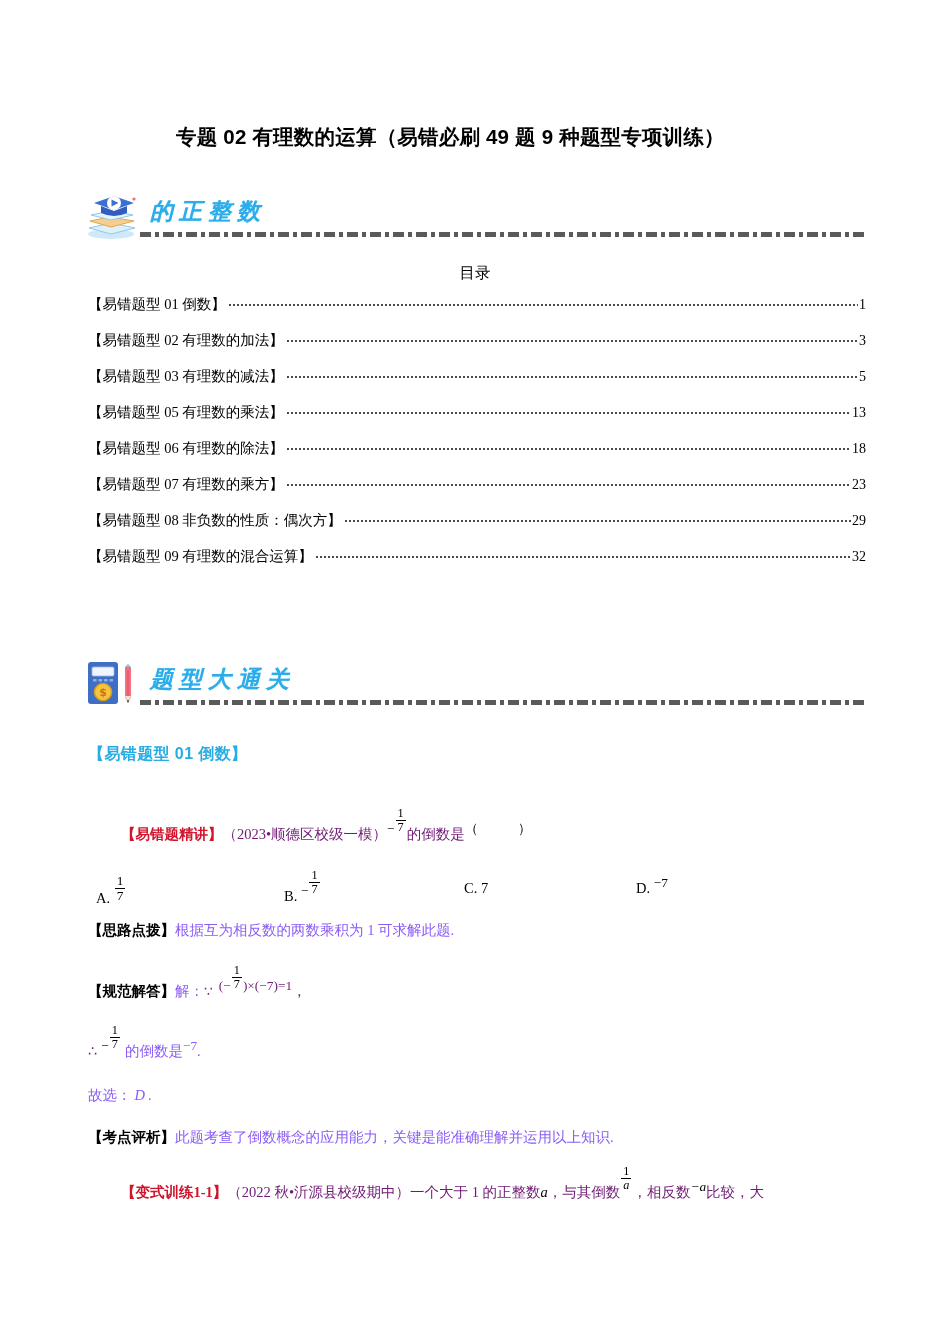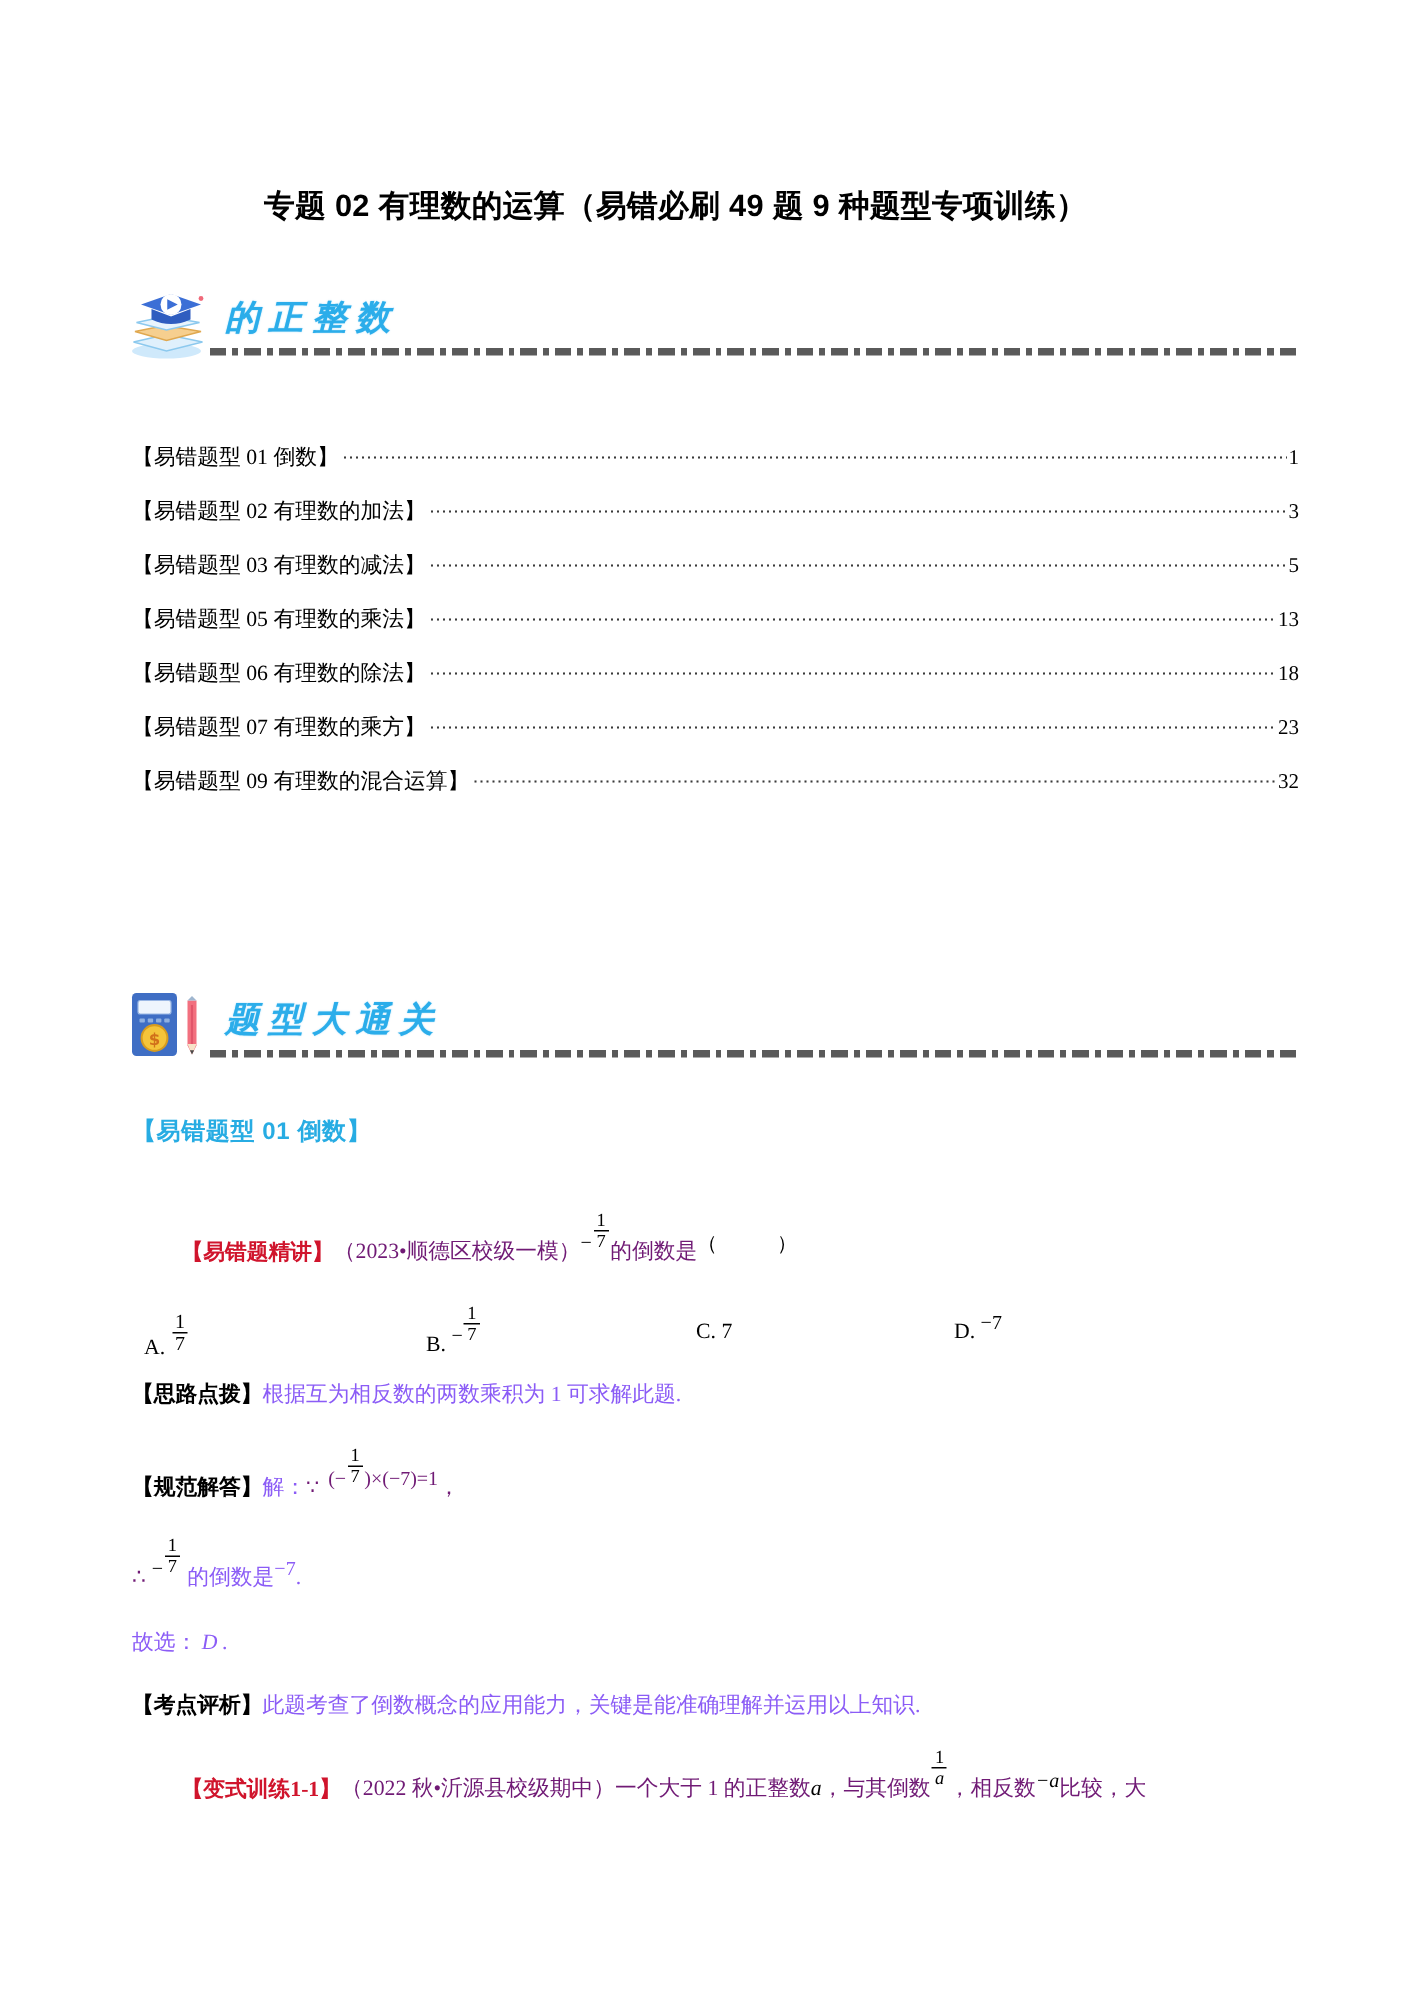--- a/index.html
+++ b/index.html
@@ -209,6 +209,7 @@
     <div class="banner-rule"></div>
   </div>
 
+  <div class="toc-title">目录</div>
   <div class="toc-list">
 
     <div class="toc-row">

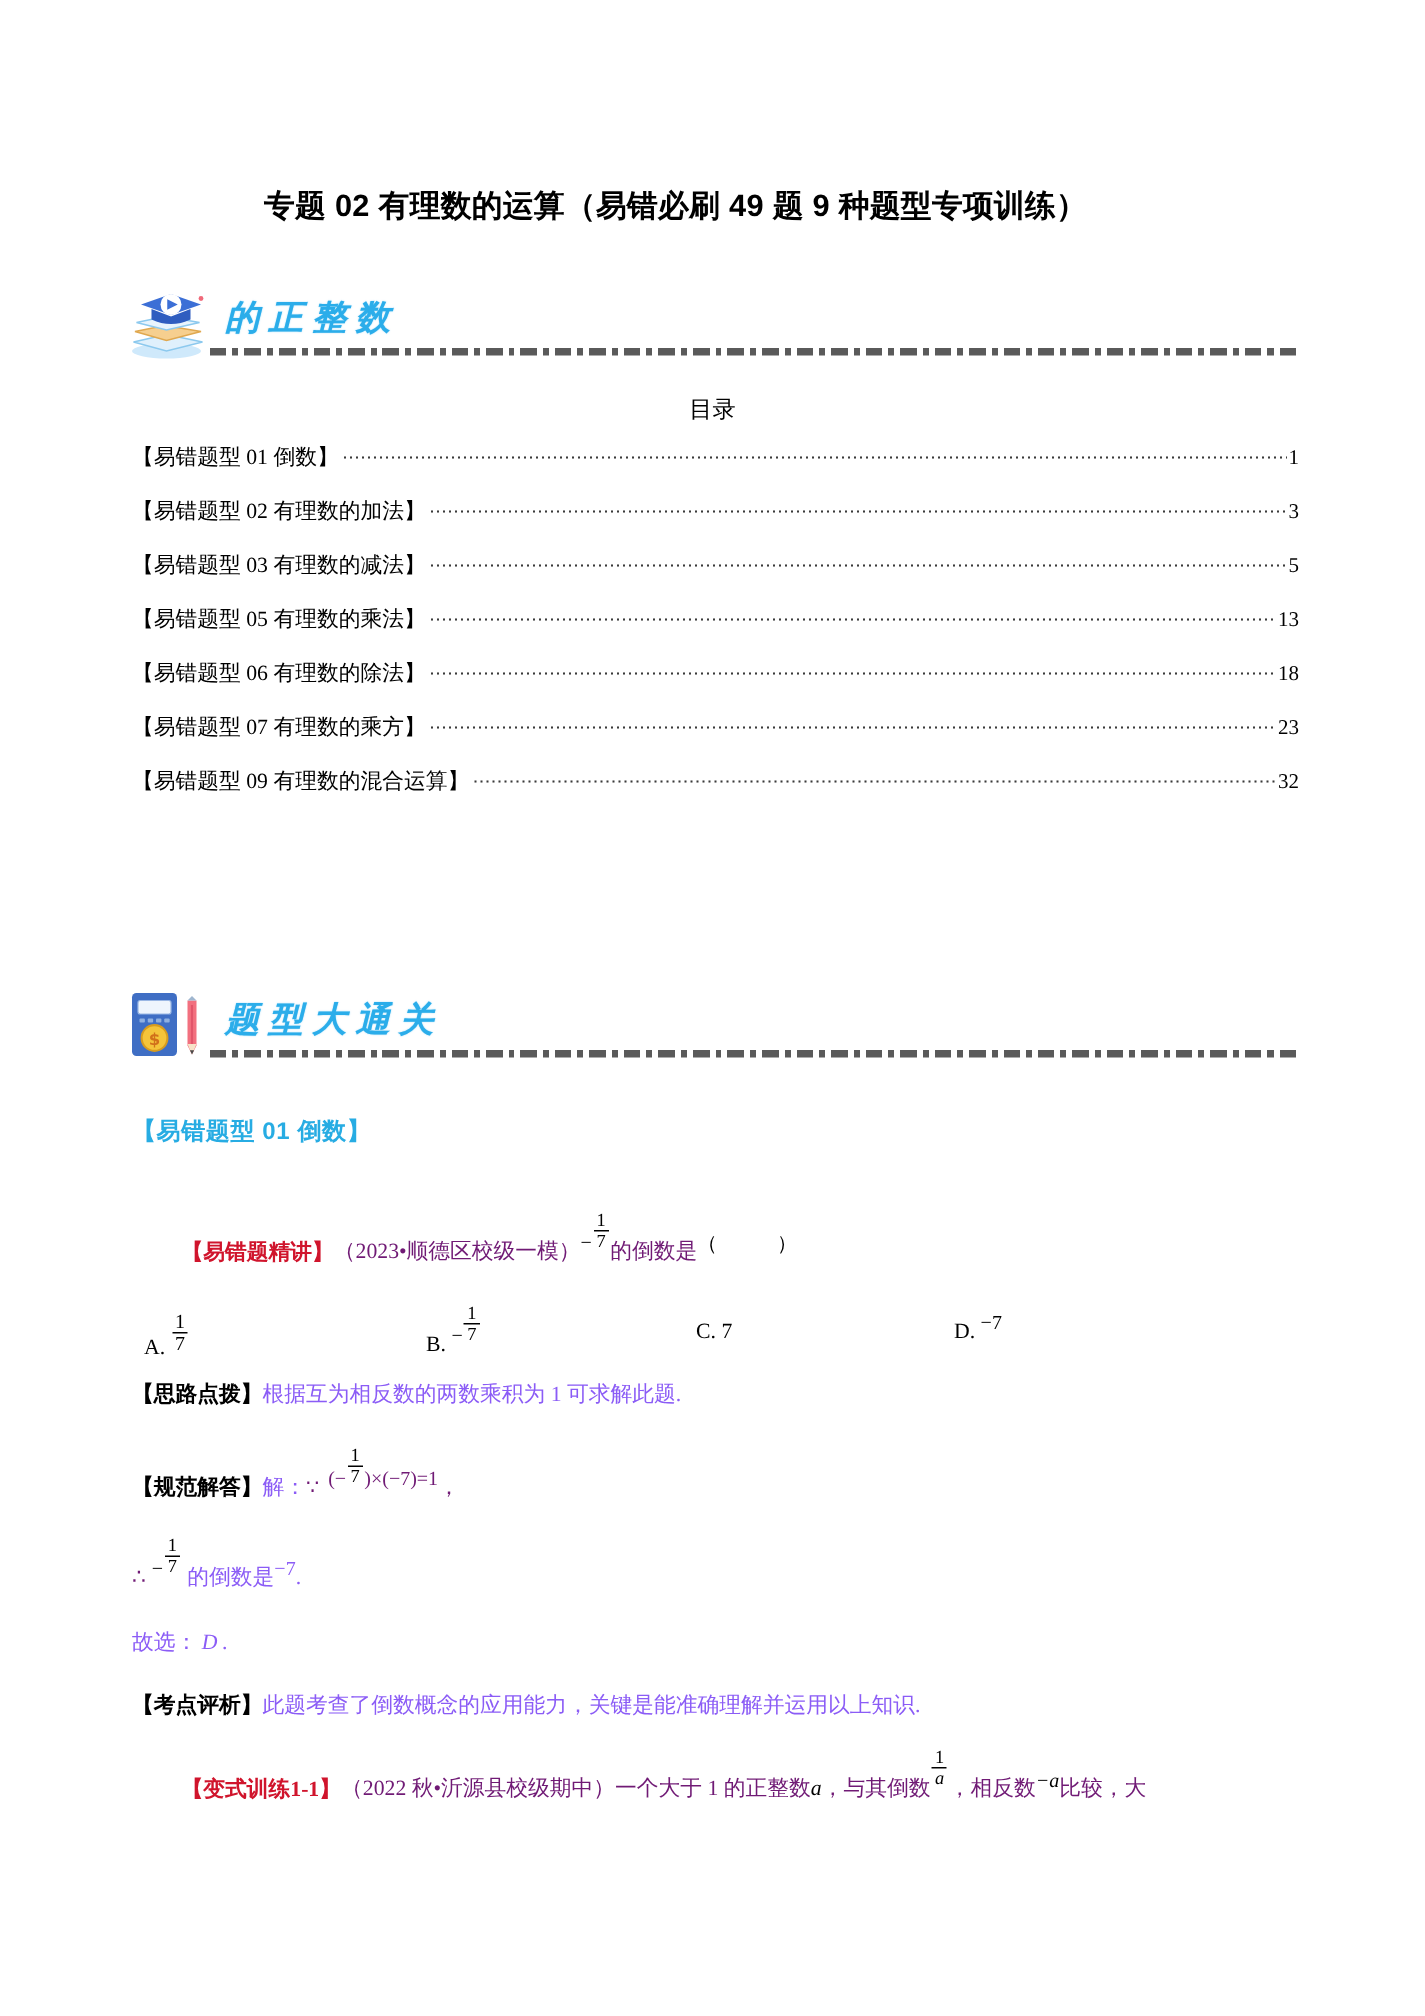--- a/index.html
+++ b/index.html
@@ -249,6 +249,11 @@
       <span class="toc-page">23</span>
     </div>
 
+    <div class="toc-row">
+      <span class="toc-label">【易错题型 08  非负数的性质：偶次方】</span>
+      <span class="toc-dots"></span>
+      <span class="toc-page">29</span>
+    </div>
 
     <div class="toc-row">
       <span class="toc-label">【易错题型 09  有理数的混合运算】</span>

